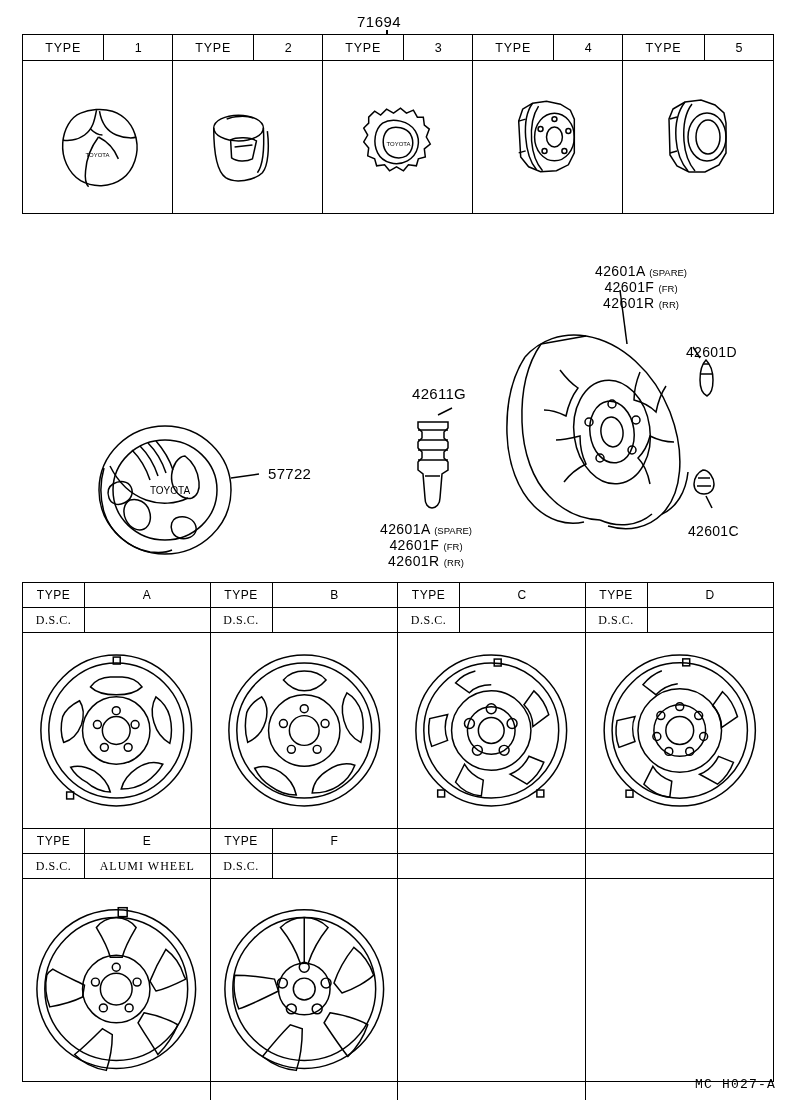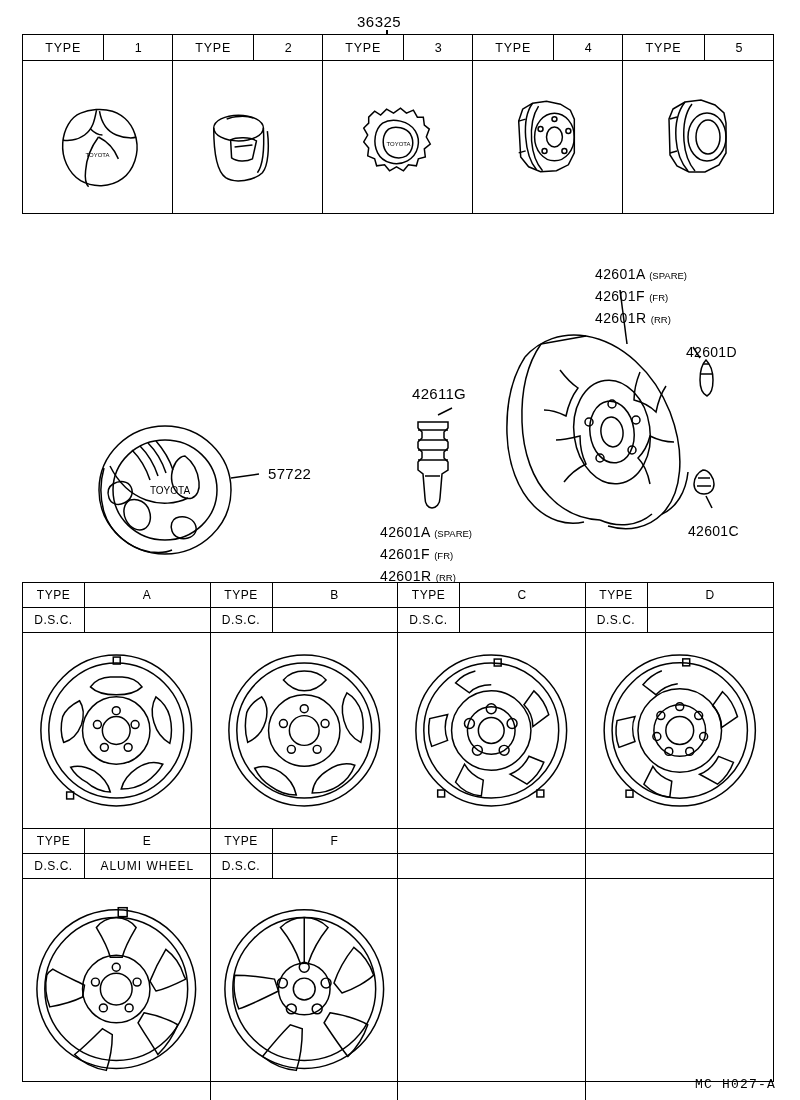--- a/index.html
+++ b/index.html
@@ -136,7 +136,7 @@
 
 <div class="page">
 
-  <div class="lbl big" style="left:357px; top:13px;">36325</div>
+  <div class="lbl big" style="left:357px; top:13px;">71694</div>
   <div class="tick" style="left:386px; top:30px; width:1.5px; height:5px;"></div>
 
   <div class="tbl" id="top-table">

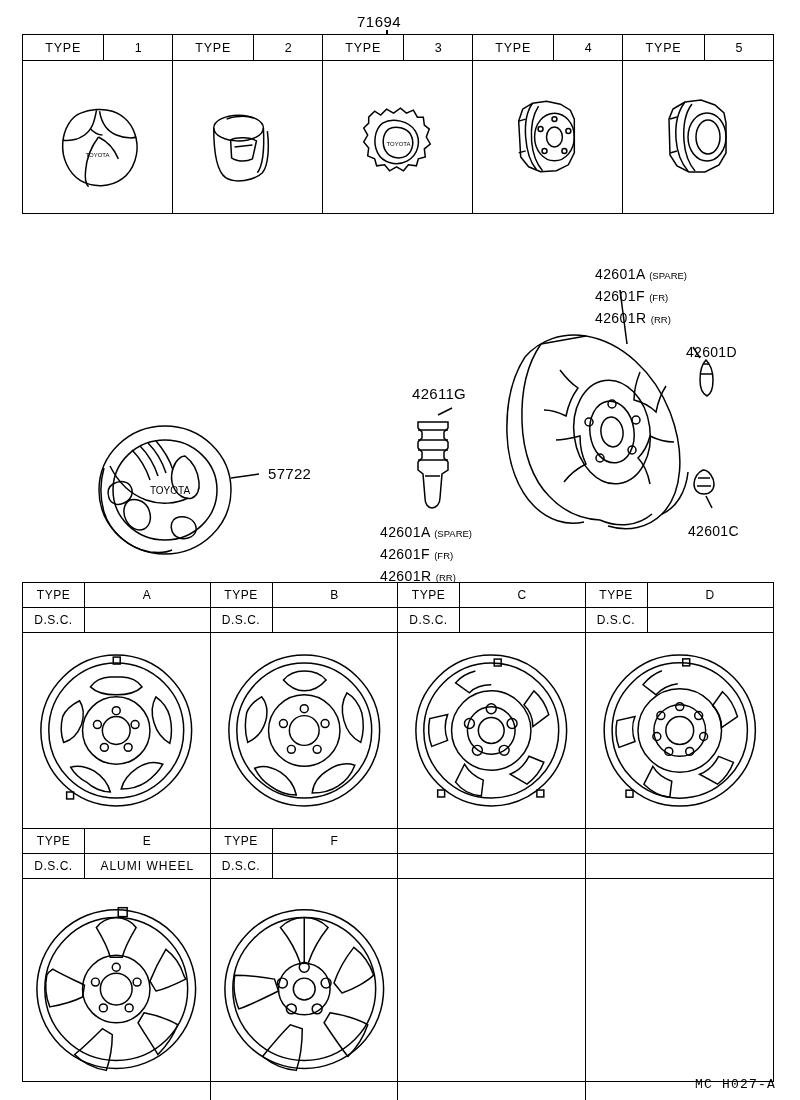--- a/index.html
+++ b/index.html
@@ -119,7 +119,7 @@
 
   
   .leadblk { position: absolute; white-space: nowrap; }
-  .leadblk div { font-size: 14px; letter-spacing: 0.4px; line-height: 21px; }
+  .leadblk div { font-size: 14px; letter-spacing: 0.4px; line-height: 15px; text-align: center; }
   .leadblk .suf { font-size: 9.5px; letter-spacing: 0; }
 
   #footer {

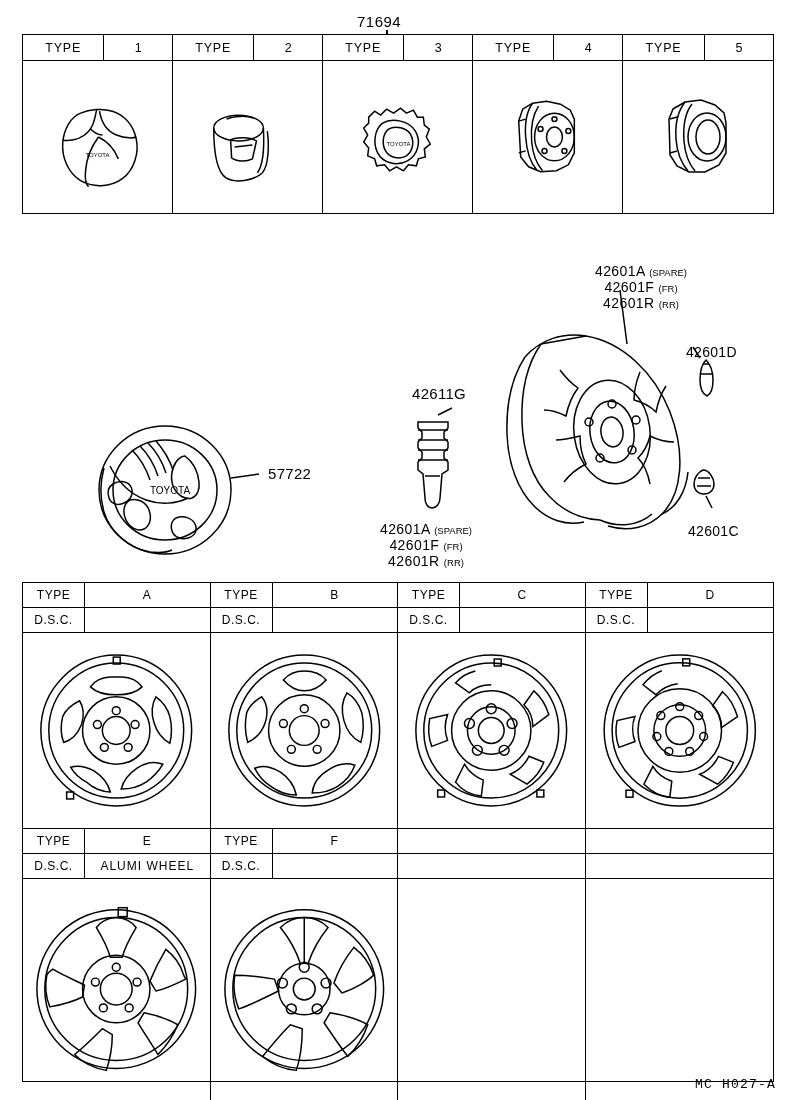--- a/index.html
+++ b/index.html
@@ -90,7 +90,7 @@
     box-sizing: border-box;
   }
   #bot-table .band.h1 { height: 25px; border-bottom: 1.4px solid #000; }
-  #bot-table .band.h2 { height: 25px; border-bottom: 1.4px solid #000; }
+  #bot-table .band.h2 { height: 25px; border-bottom: 1.4px solid #000; font-family: Liberation Serif, serif; }
   #bot-table .band.art { height: 196px; border-bottom: 1.6px solid #000; }
   #bot-table .band.art2 { height: 229px; }
   #bot-table .q {

